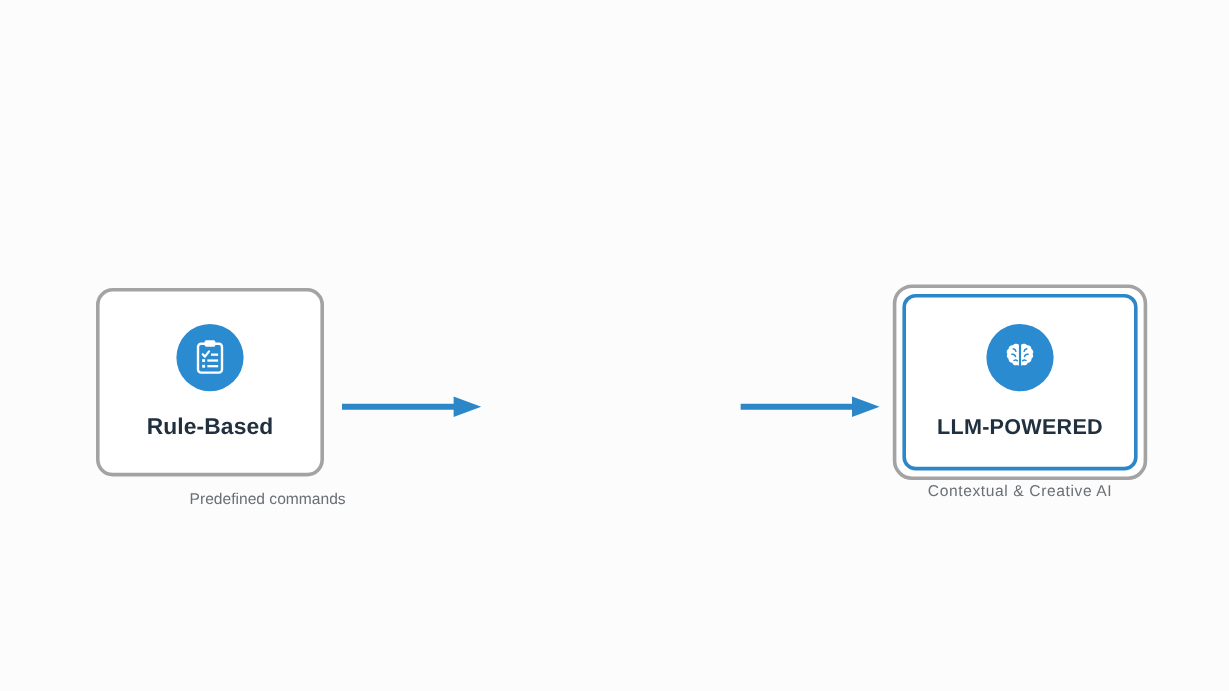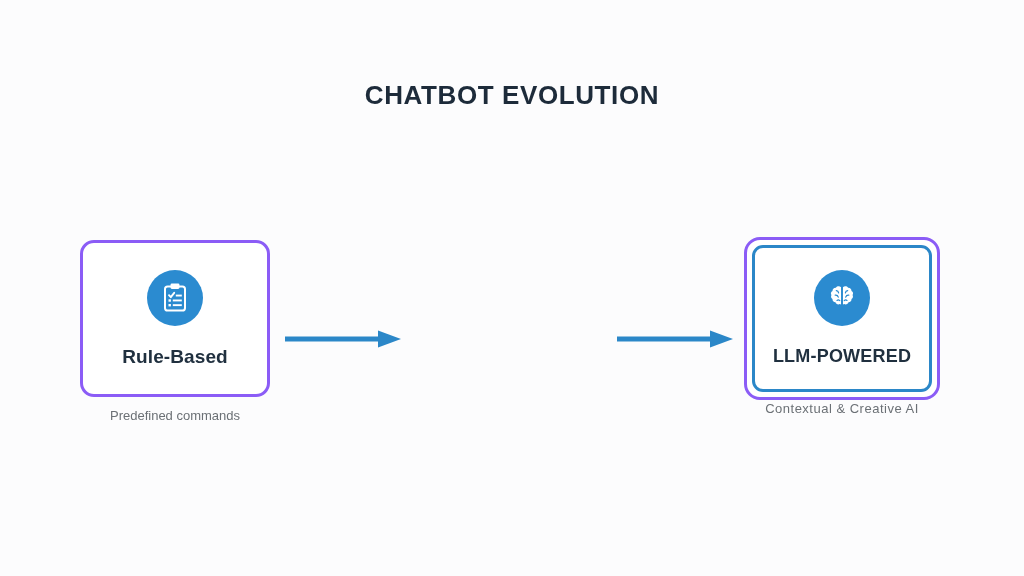--- a/index.html
+++ b/index.html
@@ -129,7 +129,6 @@
 
 <div class="slide">
 
-  <div class="title">CHATBOT EVOLUTION</div>
 
   <div class="flow">
 

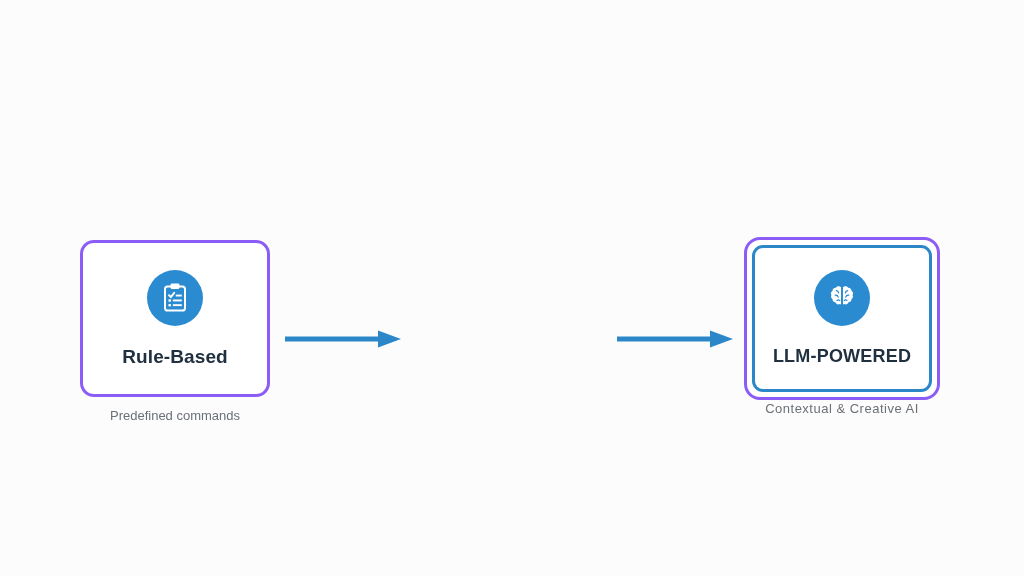--- a/index.html
+++ b/index.html
@@ -53,7 +53,7 @@
     width: 190px;
     height: 157px;
     background: #ffffff;
-    border: 3px solid #8b5cf6;
+    border: 3px solid #a3a3a3;
     border-radius: 14px;
     display: flex;
     flex-direction: column;

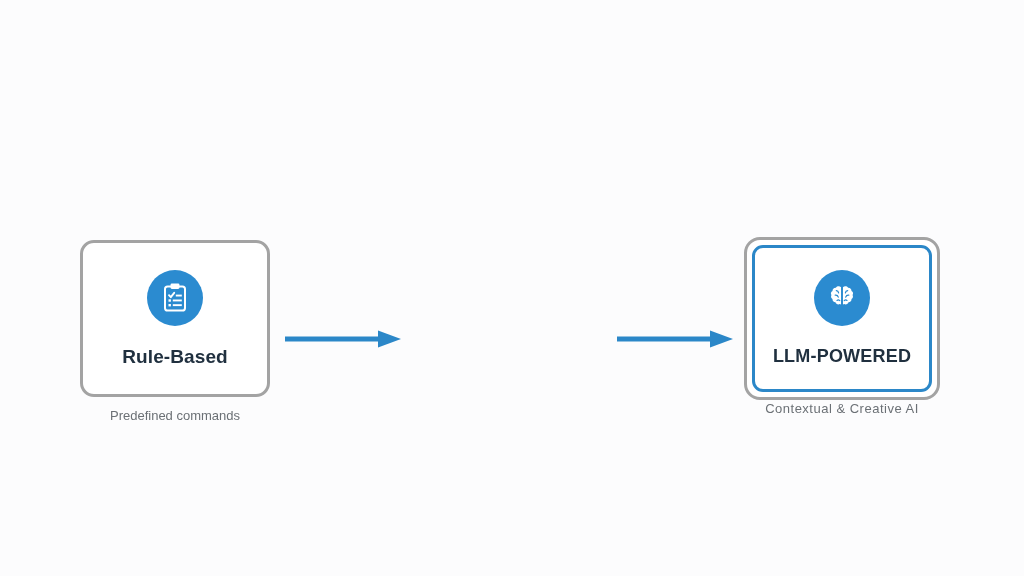--- a/index.html
+++ b/index.html
@@ -62,7 +62,7 @@
   }
 
   .card.double {
-    width: 196px;
+    width: 212px;
     height: 163px;
     border-radius: 16px;
     padding: 5px;

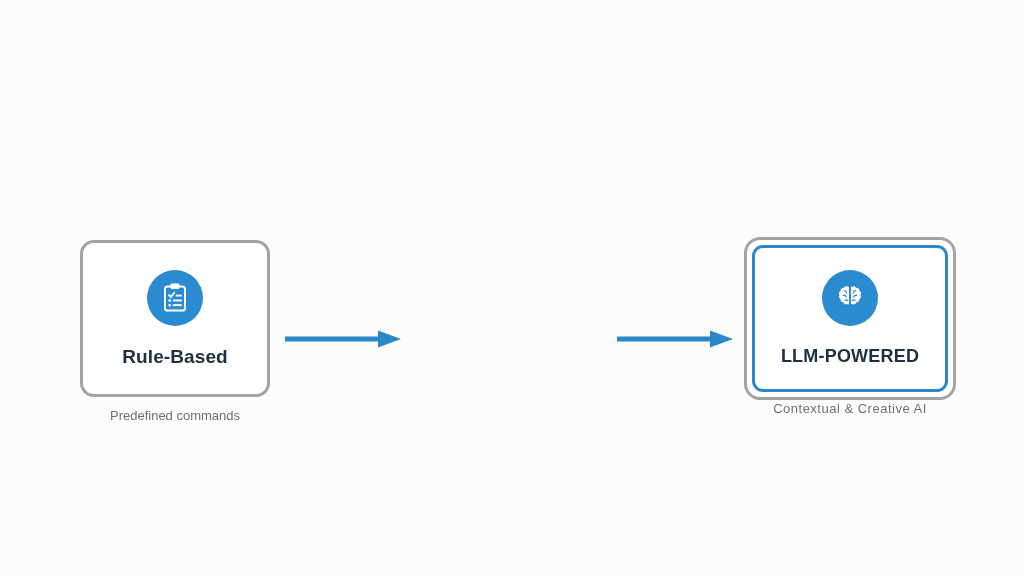--- a/index.html
+++ b/index.html
@@ -112,7 +112,7 @@
     font-size: 13px;
     color: #6b7075;
   }
-  .caption.s1 { top: 168px; }
+  .caption.s1 { top: 168px; margin-left: 48px; }
   .caption.s2 { top: 170px; }
   .caption.s3 { top: 164px; letter-spacing: 0.5px; }
 

